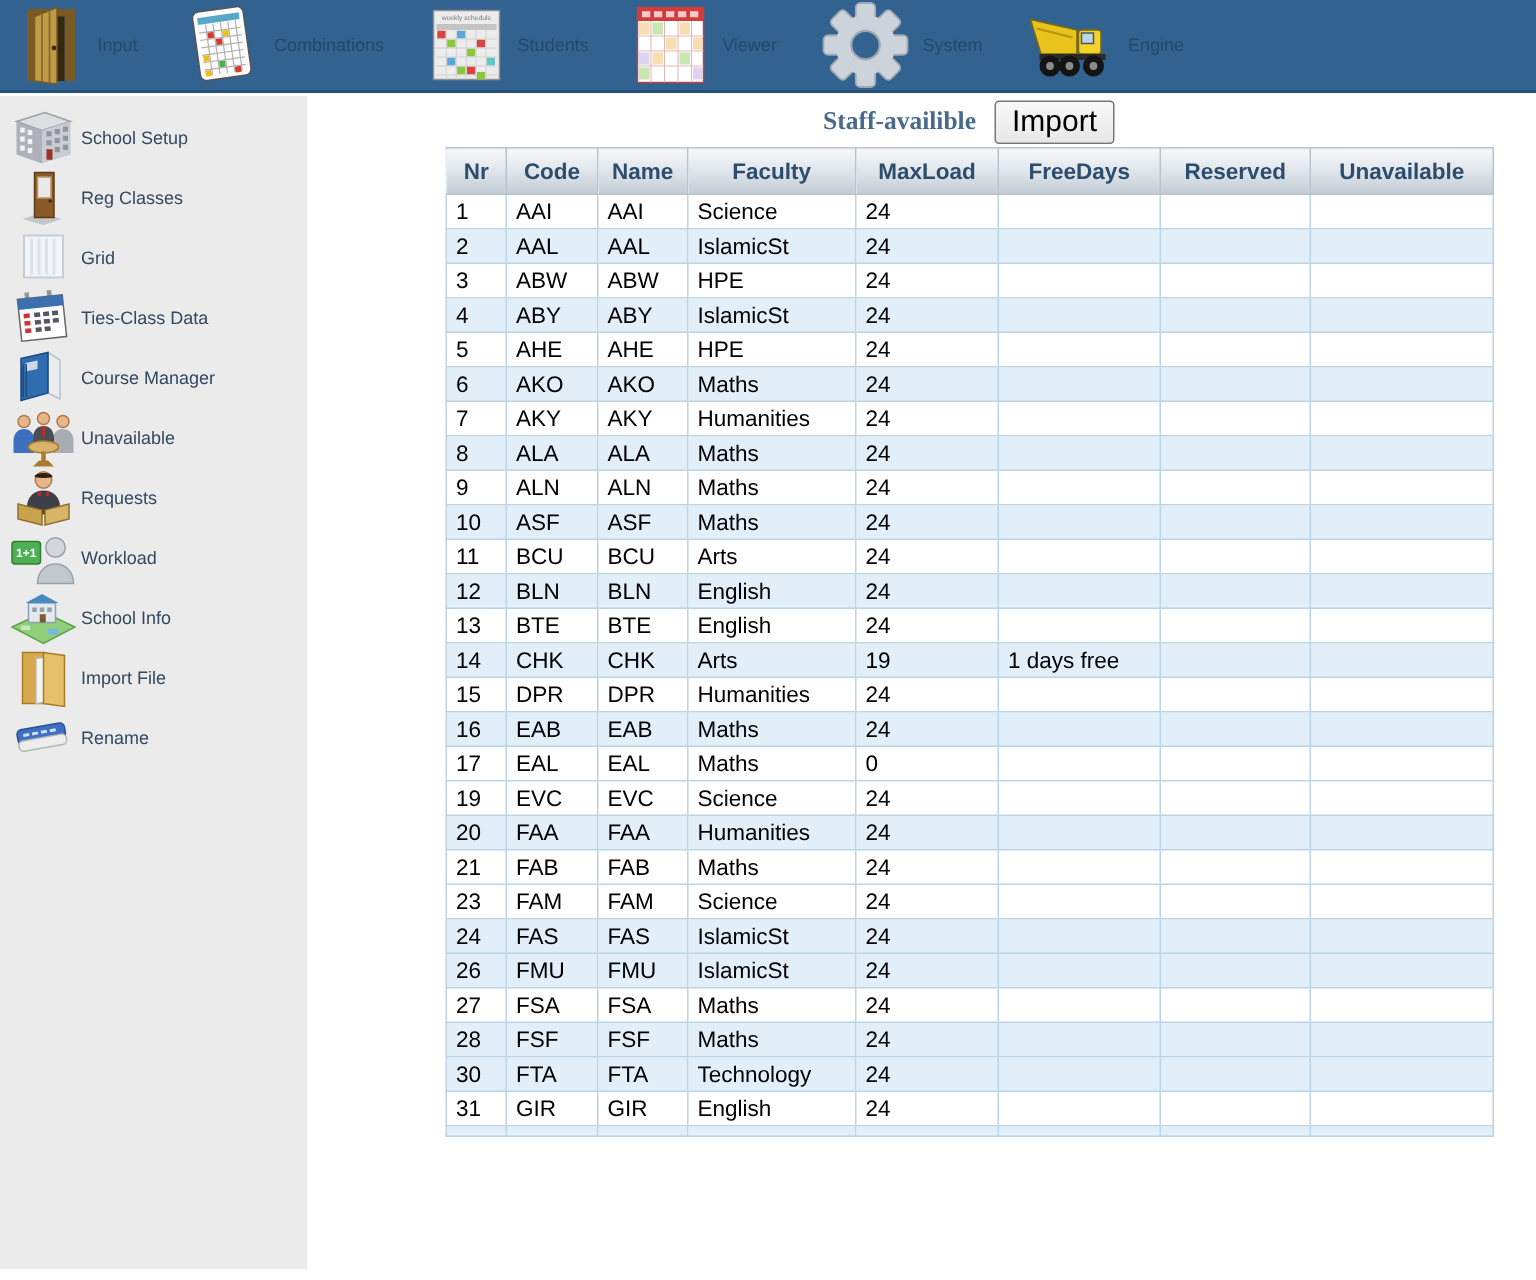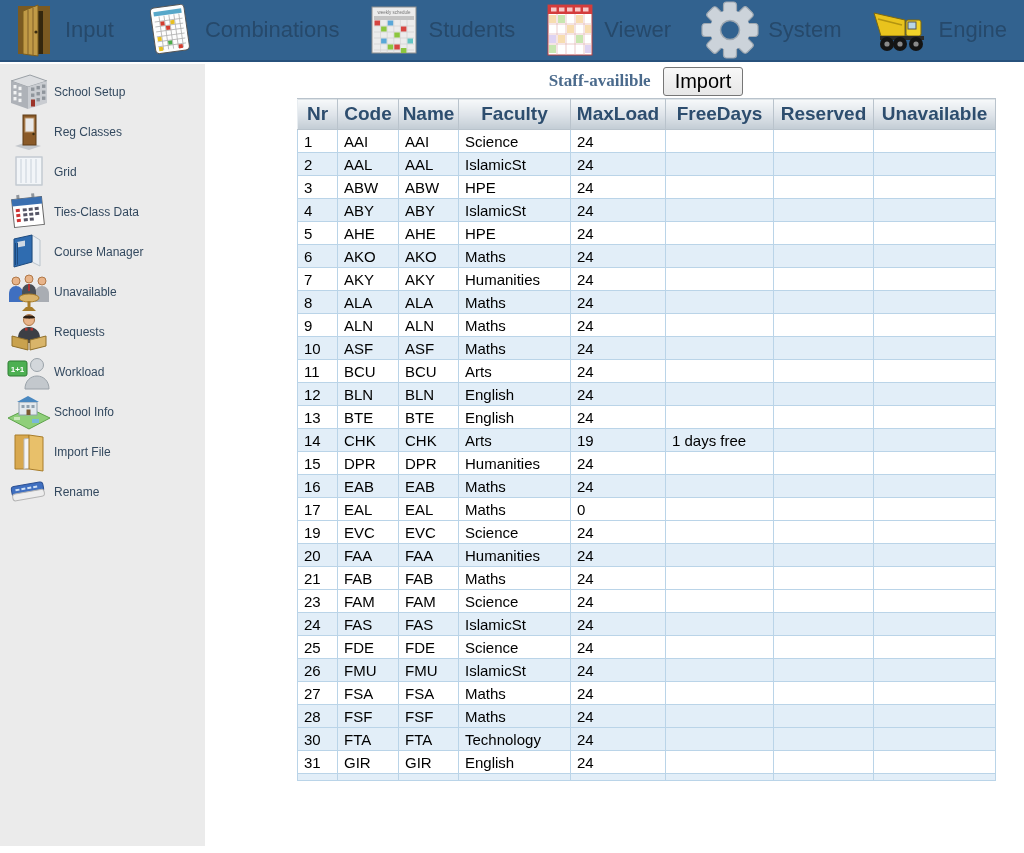--- a/index.html
+++ b/index.html
@@ -13,7 +13,7 @@
   }
   .tb-item { display:flex; align-items:center; gap:9px; cursor:pointer; }
   .tb-item .tb-icon { display:flex; align-items:center; }
-  .tb-label { color:#26496b; font-size:22px; }
+  .tb-label { color:#26496b; font-size:12px; }
 
   
   .sidebar {

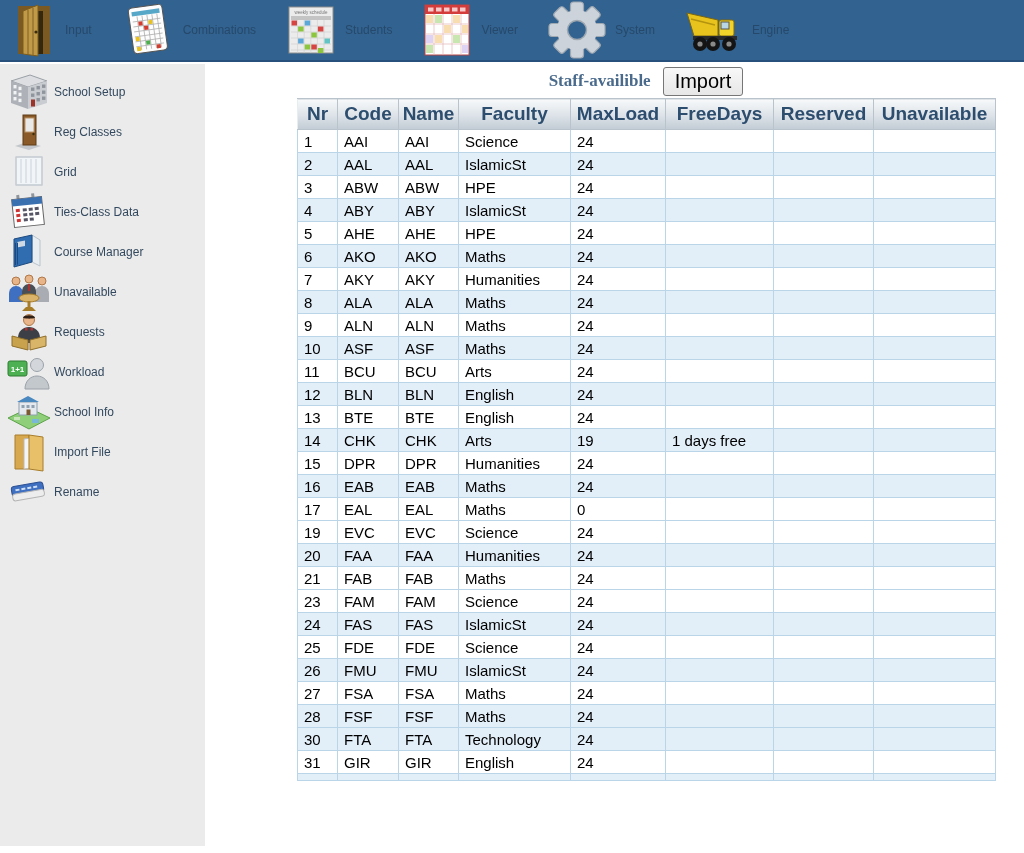--- a/index.html
+++ b/index.html
@@ -37,7 +37,7 @@
   
   table { border-collapse:collapse; table-layout:fixed; width:698px; margin-left:92px; }
   th {
-    height:31px; font-size:19px; font-weight:bold; color:#2d4d6e; text-align:center;
+    height:31px; font-size:15px; font-weight:bold; color:#2d4d6e; text-align:center;
     background:linear-gradient(#f7f9fa, #dce2e8 55%, #c2ccd4);
     border:1px solid #b9c3cc; border-left:1px solid #e8edf1;
     overflow:hidden; white-space:nowrap;

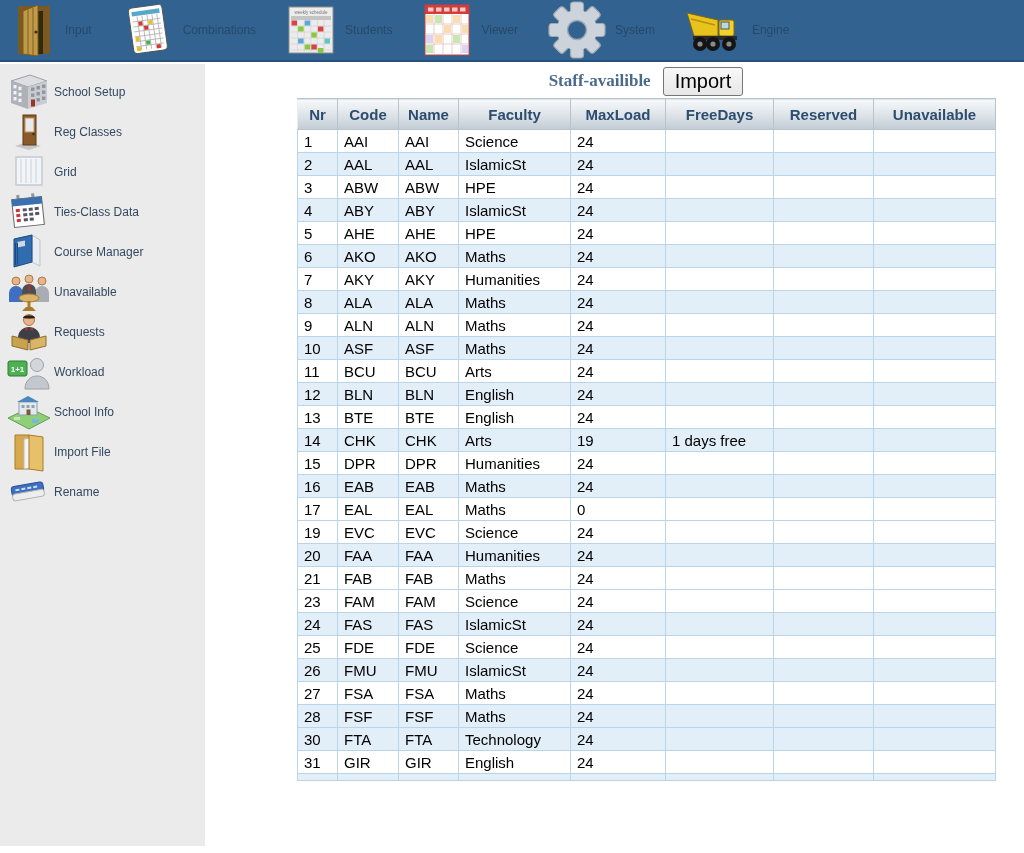--- a/index.html
+++ b/index.html
@@ -618,16 +618,6 @@
           <td></td>
           <td></td>
         </tr>
-        <tr>
-          <td>25</td>
-          <td>FDE</td>
-          <td>FDE</td>
-          <td>Science</td>
-          <td>24</td>
-          <td></td>
-          <td></td>
-          <td></td>
-        </tr>
         <tr class="even">
           <td>26</td>
           <td>FMU</td>

